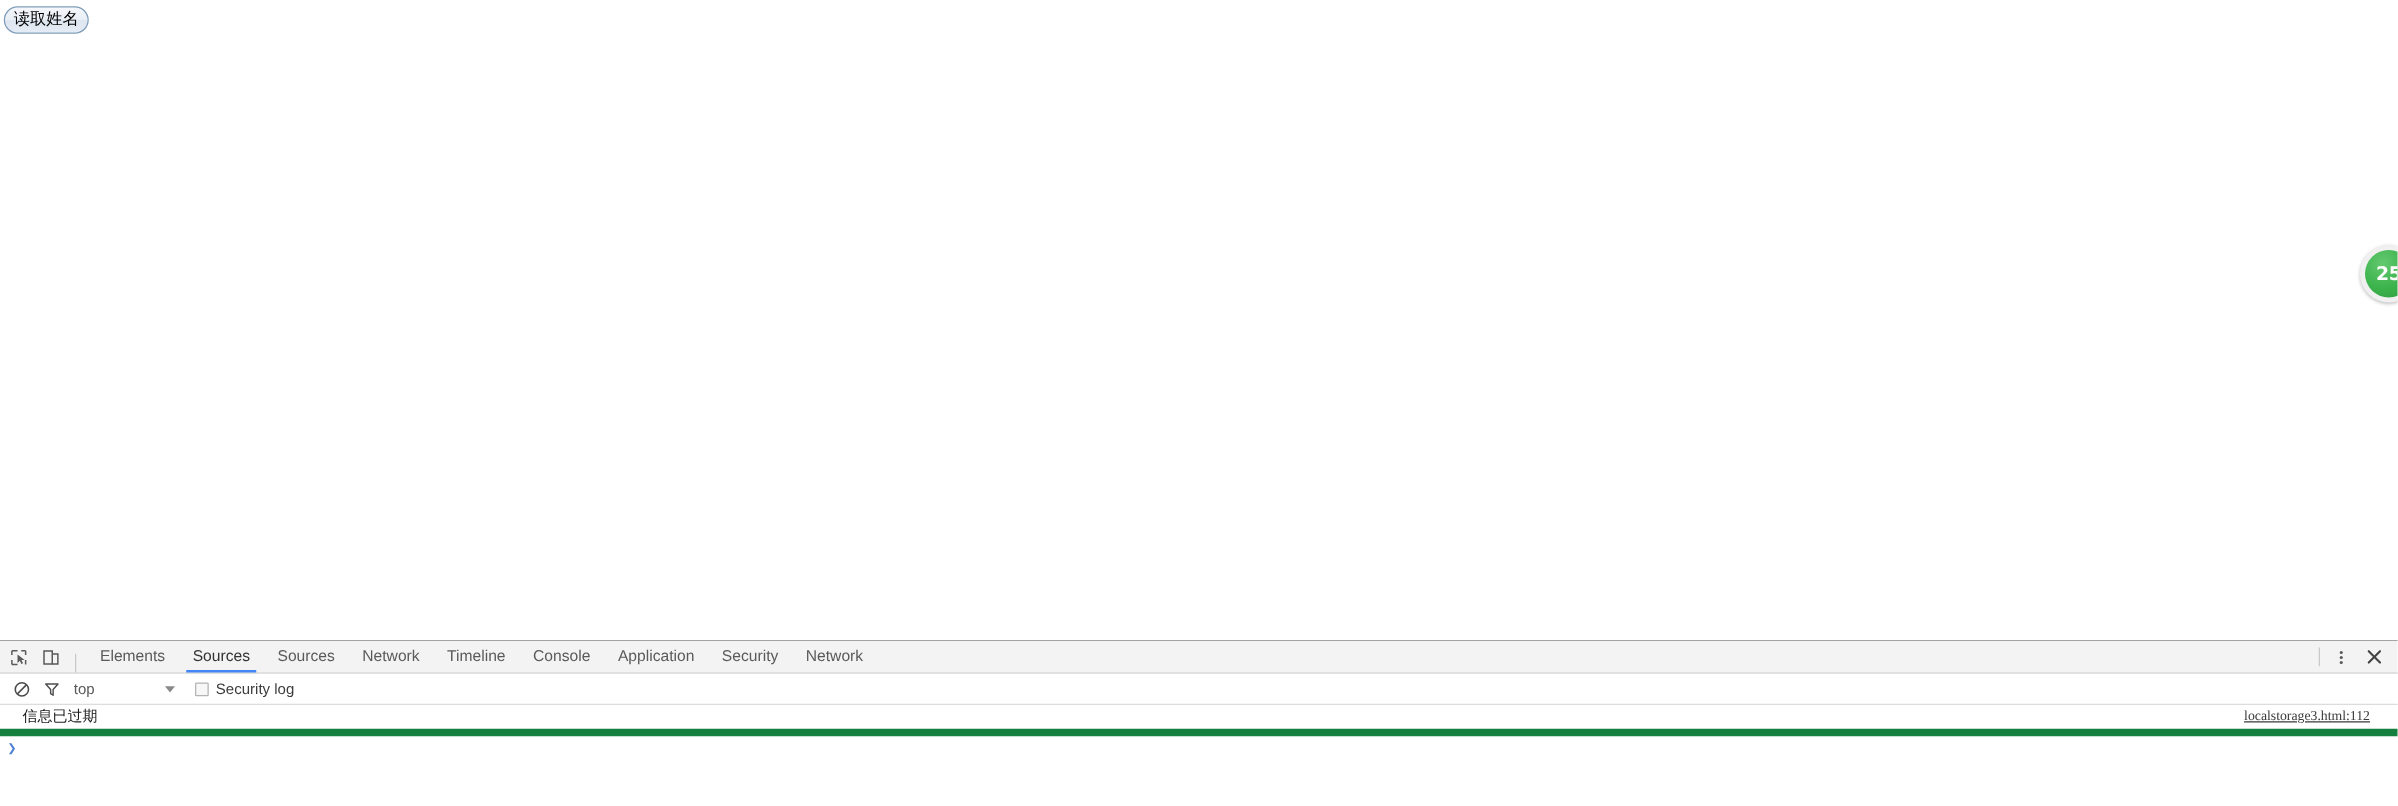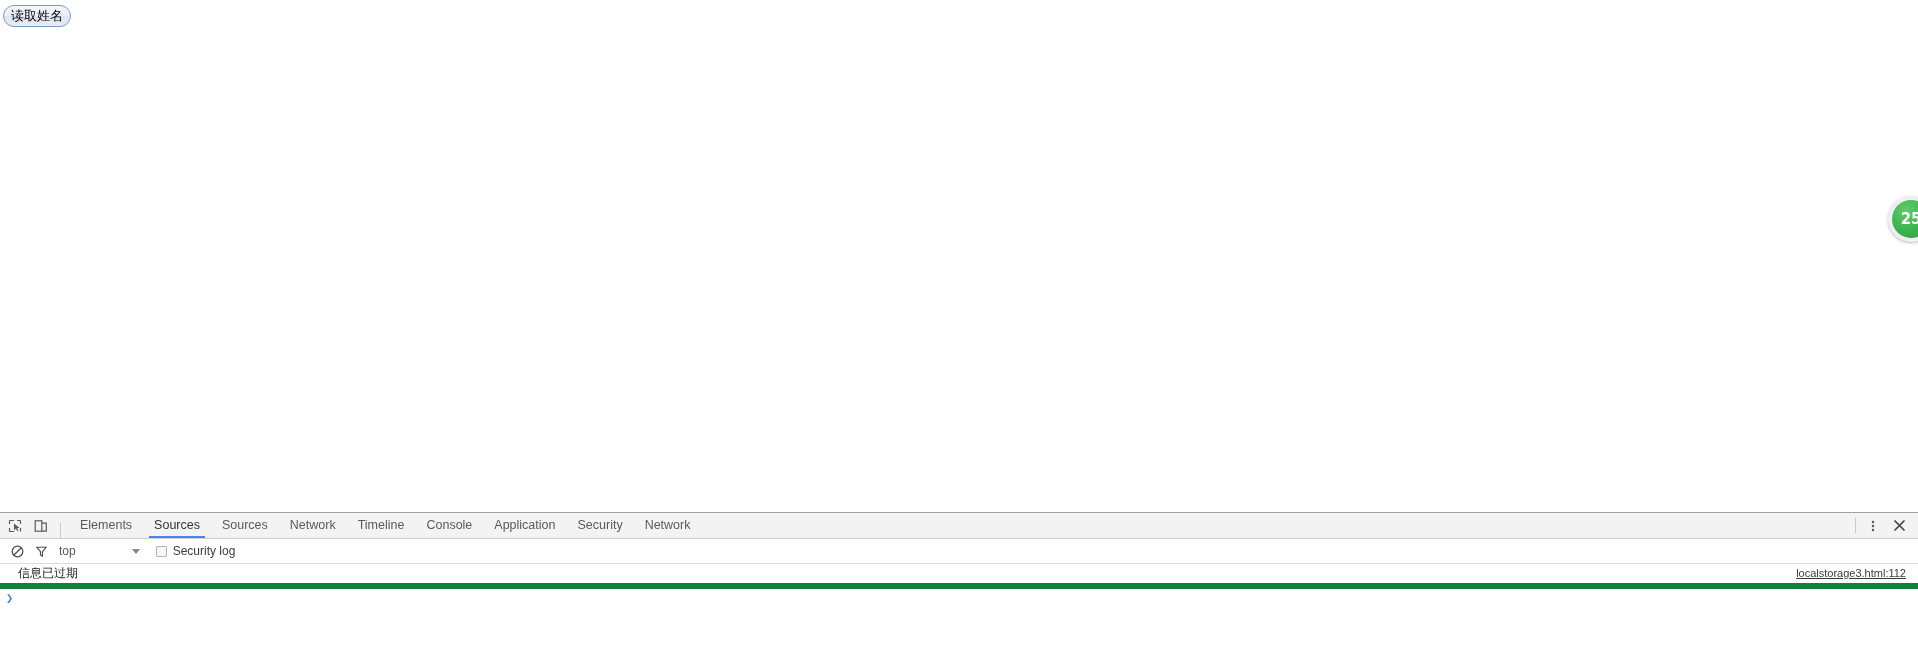--- a/index.html
+++ b/index.html
@@ -213,9 +213,9 @@
   }
   .console-source-link {
     position: absolute;
-    right: 12px;
+    right: 22px;
     top: 2px;
-    font-family: Liberation Sans, sans-serif;
+    font-family: Liberation Serif, serif;
     font-size: 11px;
     line-height: 14px;
     color: #3a3a3a;

